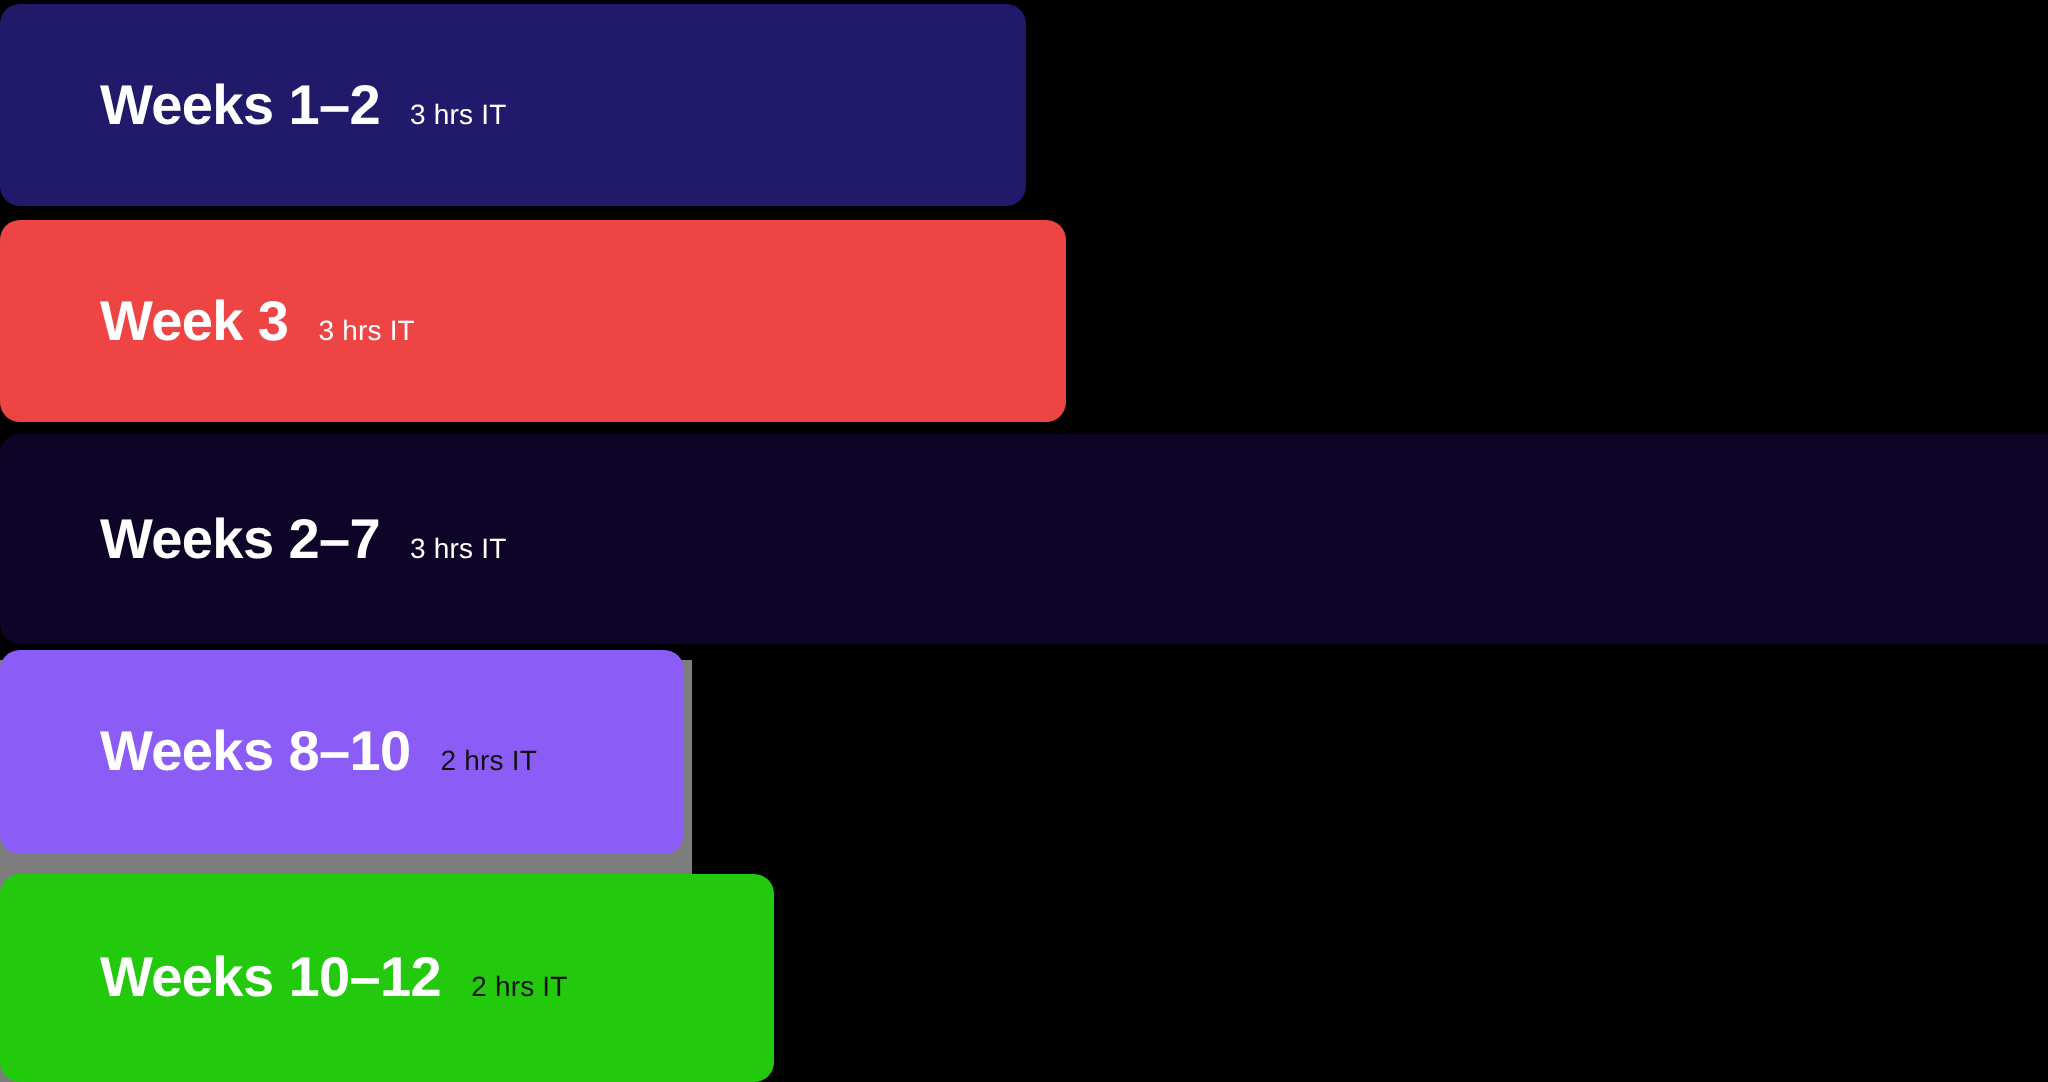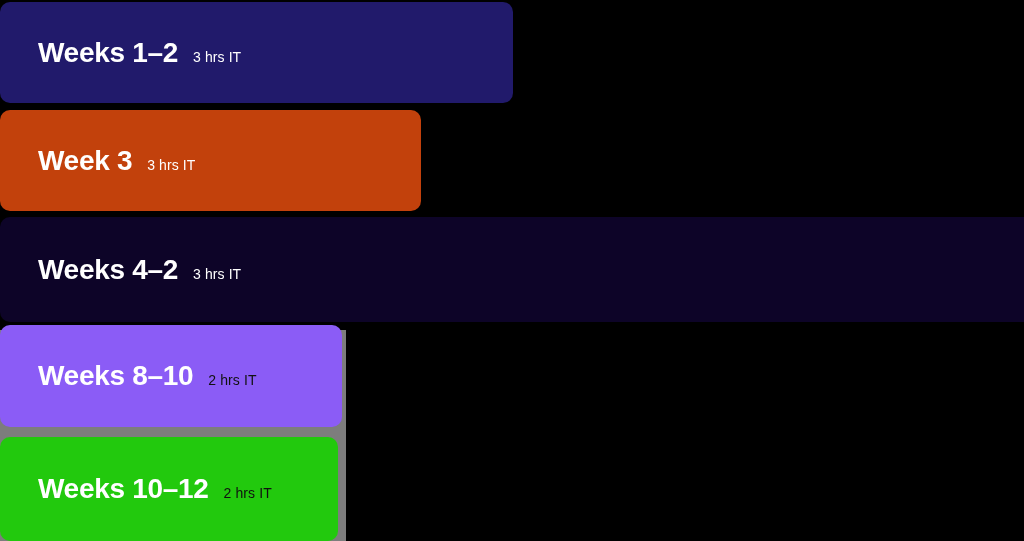--- a/index.html
+++ b/index.html
@@ -29,7 +29,7 @@
     display: flex;
     align-items: baseline;
     box-sizing: border-box;
-    padding-left: 38px;
+    padding-left: 50px;
   }
   .bar-inner {
     display: flex;

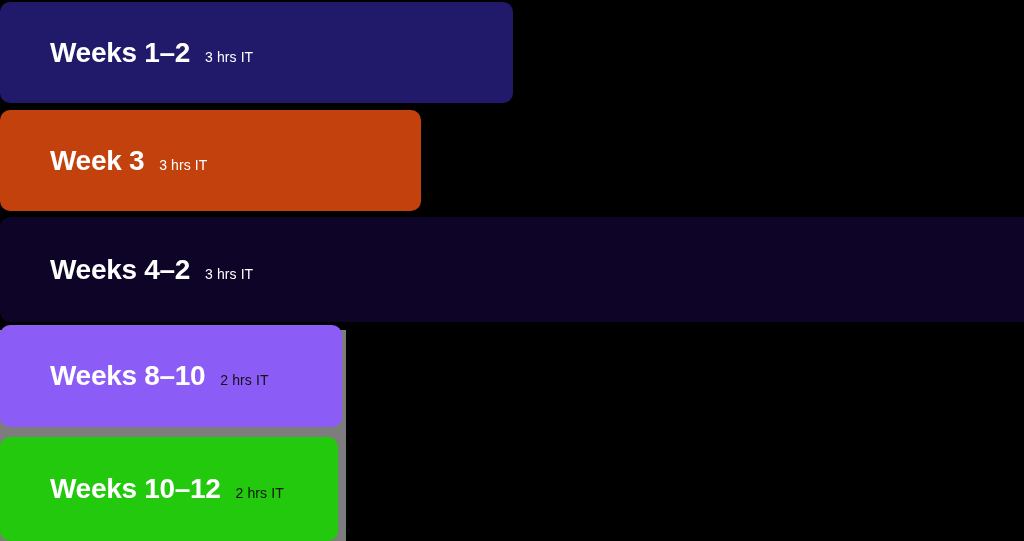--- a/index.html
+++ b/index.html
@@ -71,7 +71,7 @@
     </div>
   </div>
 
-  <div class="bar" id="bar-1" style="width: 421px; background: #c2410c;">
+  <div class="bar" id="bar-1" style="width: 533px; background: #ef4444;">
     <div class="bar-inner">
       <span class="bar-label" style="color: rgb(255, 255, 255);">Week 3</span>
       <span class="bar-detail" style="color: rgb(255, 255, 255);">3 hrs IT</span>

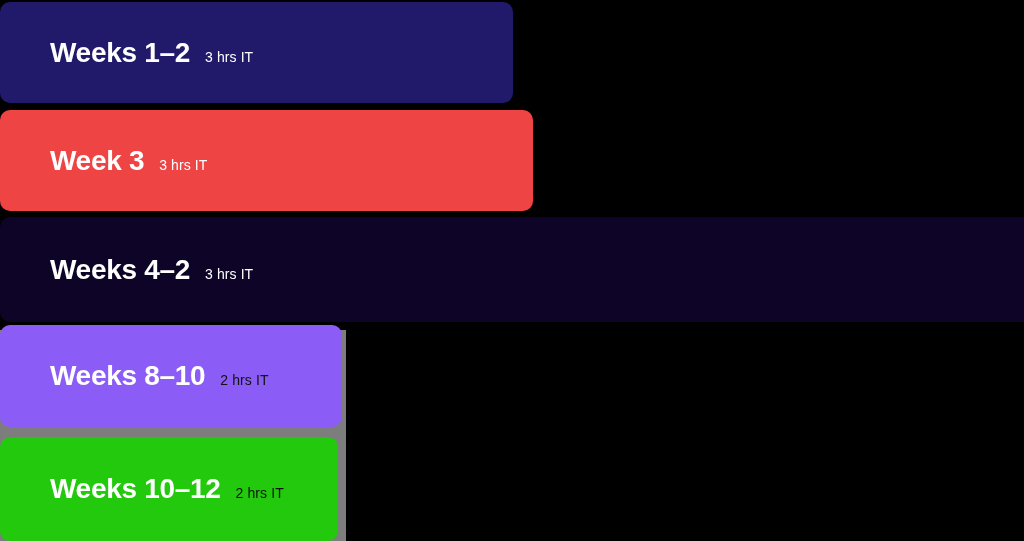--- a/index.html
+++ b/index.html
@@ -80,7 +80,7 @@
 
   <div class="bar" id="bar-2" style="width: 1024px; background: rgb(13, 4, 40);">
     <div class="bar-inner">
-      <span class="bar-label" style="color: rgb(255, 255, 255);">Weeks 4–2</span>
+      <span class="bar-label" style="color: rgb(255, 255, 255);">Weeks 2–7</span>
       <span class="bar-detail" style="color: rgb(255, 255, 255);">3 hrs IT</span>
     </div>
   </div>

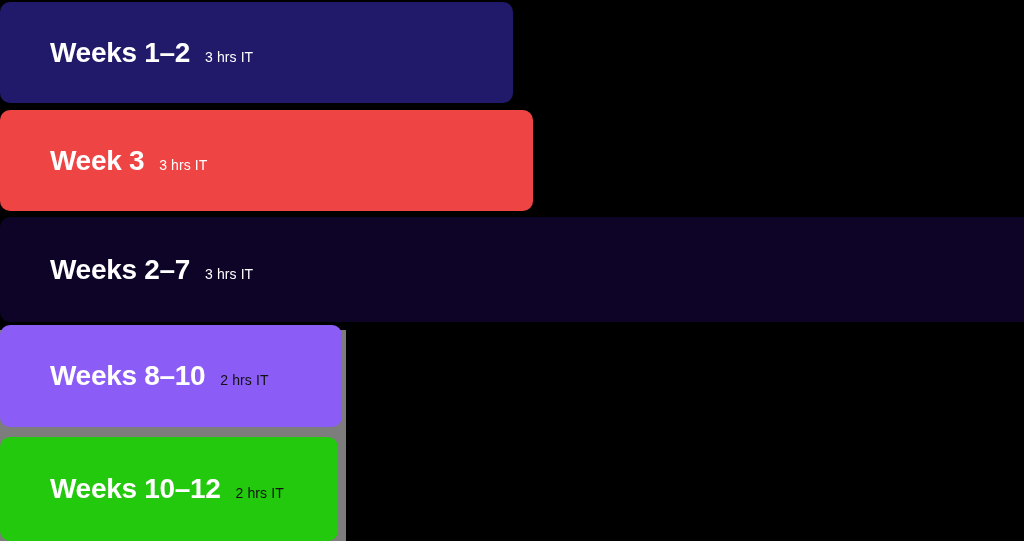--- a/index.html
+++ b/index.html
@@ -92,7 +92,7 @@
     </div>
   </div>
 
-  <div class="bar" id="bar-4" style="width: 338px; background: rgb(34, 201, 13);">
+  <div class="bar" id="bar-4" style="width: 387px; background: rgb(34, 201, 13);">
     <div class="bar-inner">
       <span class="bar-label" style="color: rgb(255, 255, 255);">Weeks 10–12</span>
       <span class="bar-detail" style="color: rgb(17, 17, 17);">2 hrs IT</span>

